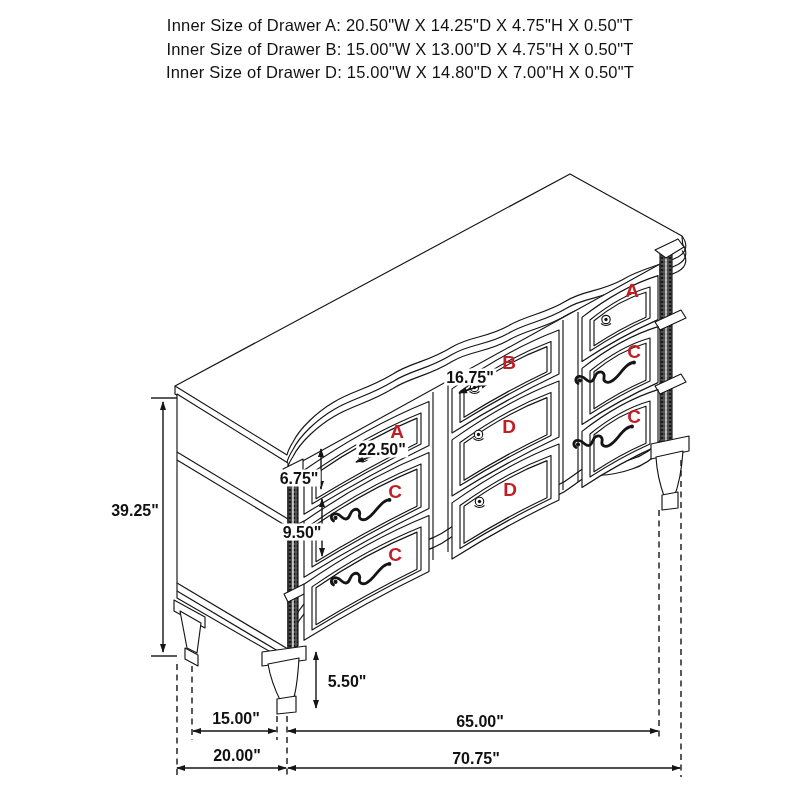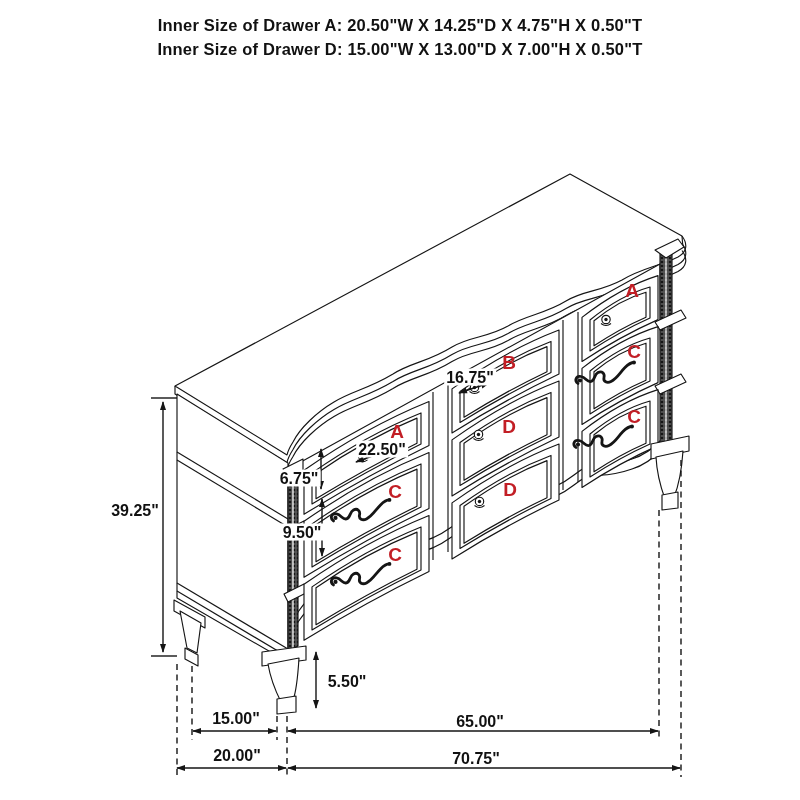--- a/index.html
+++ b/index.html
@@ -6,7 +6,7 @@
   .stage{position:relative;width:800px;height:800px;background:#fff;overflow:hidden;
          font-family:"Liberation Sans",sans-serif;}
   .header{position:absolute;top:14px;left:0;width:800px;text-align:center;}
-  .hline{font-size:16.5px;font-weight:bold;color:#111;line-height:23.5px;letter-spacing:.2px;}
+  .hline{font-size:16.5px;font-weight:normal;color:#111;line-height:23.5px;letter-spacing:.2px;}
   svg.art{position:absolute;left:0;top:0;}
   .dim{position:absolute;transform:translate(-50%,-50%);font-size:16px;font-weight:bold;
        color:#111;white-space:nowrap;background:#fff;padding:0 2px;line-height:17px;}

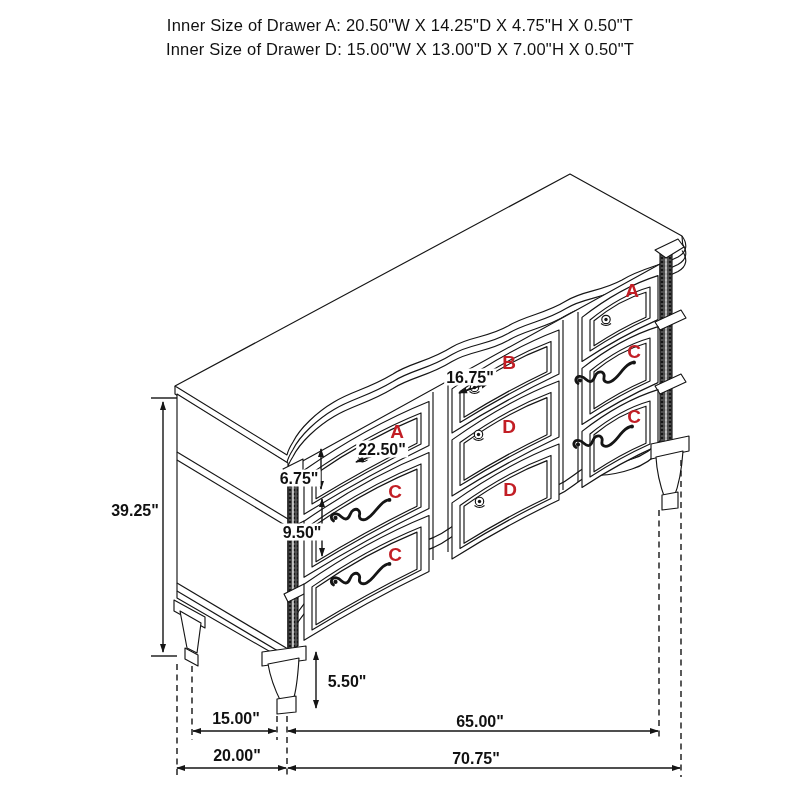--- a/index.html
+++ b/index.html
@@ -20,6 +20,7 @@
 
   <div class="header">
     <div class="hline">Inner Size of Drawer A: 20.50"W X 14.25"D X 4.75"H X 0.50"T</div>
+    <div class="hline">Inner Size of Drawer B: 15.00"W X 13.00"D X 4.75"H X 0.50"T</div>
     <div class="hline">Inner Size of Drawer D: 15.00"W X 13.00"D X 7.00"H X 0.50"T</div>
   </div>
 

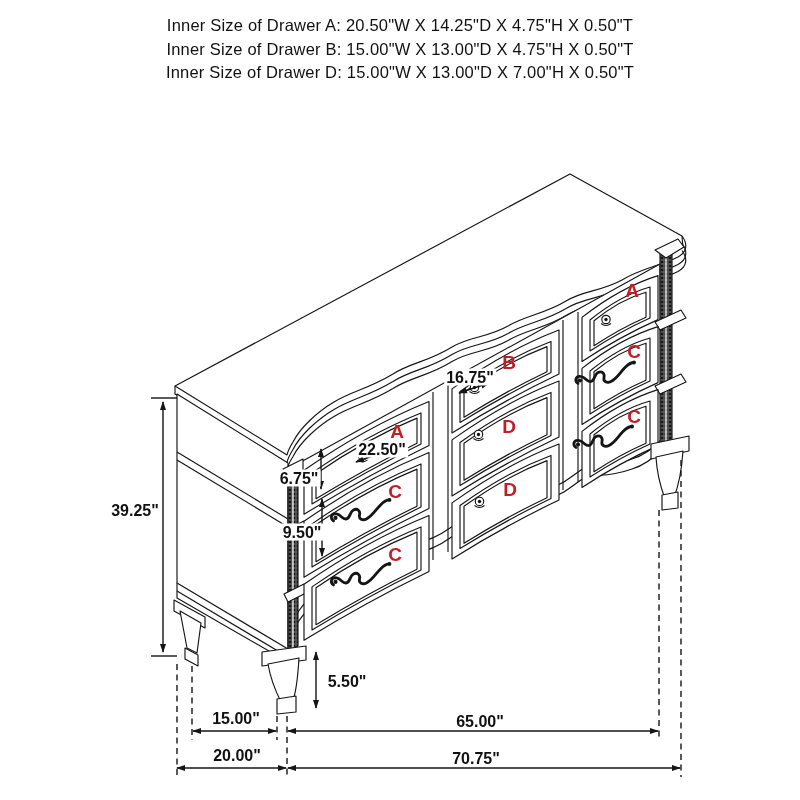--- a/index.html
+++ b/index.html
@@ -21,7 +21,7 @@
   <div class="header">
     <div class="hline">Inner Size of Drawer A: 20.50"W X 14.25"D X 4.75"H X 0.50"T</div>
     <div class="hline">Inner Size of Drawer B: 15.00"W X 13.00"D X 4.75"H X 0.50"T</div>
-    <div class="hline">Inner Size of Drawer D: 15.00"W X 13.00"D X 7.00"H X 0.50"T</div>
+    <div class="hline">Inner Size of Drawer D: 15.00"W X 14.80"D X 7.00"H X 0.50"T</div>
   </div>
 
   <svg class="art" id="art" width="800" height="800" viewBox="0 0 800 800">

